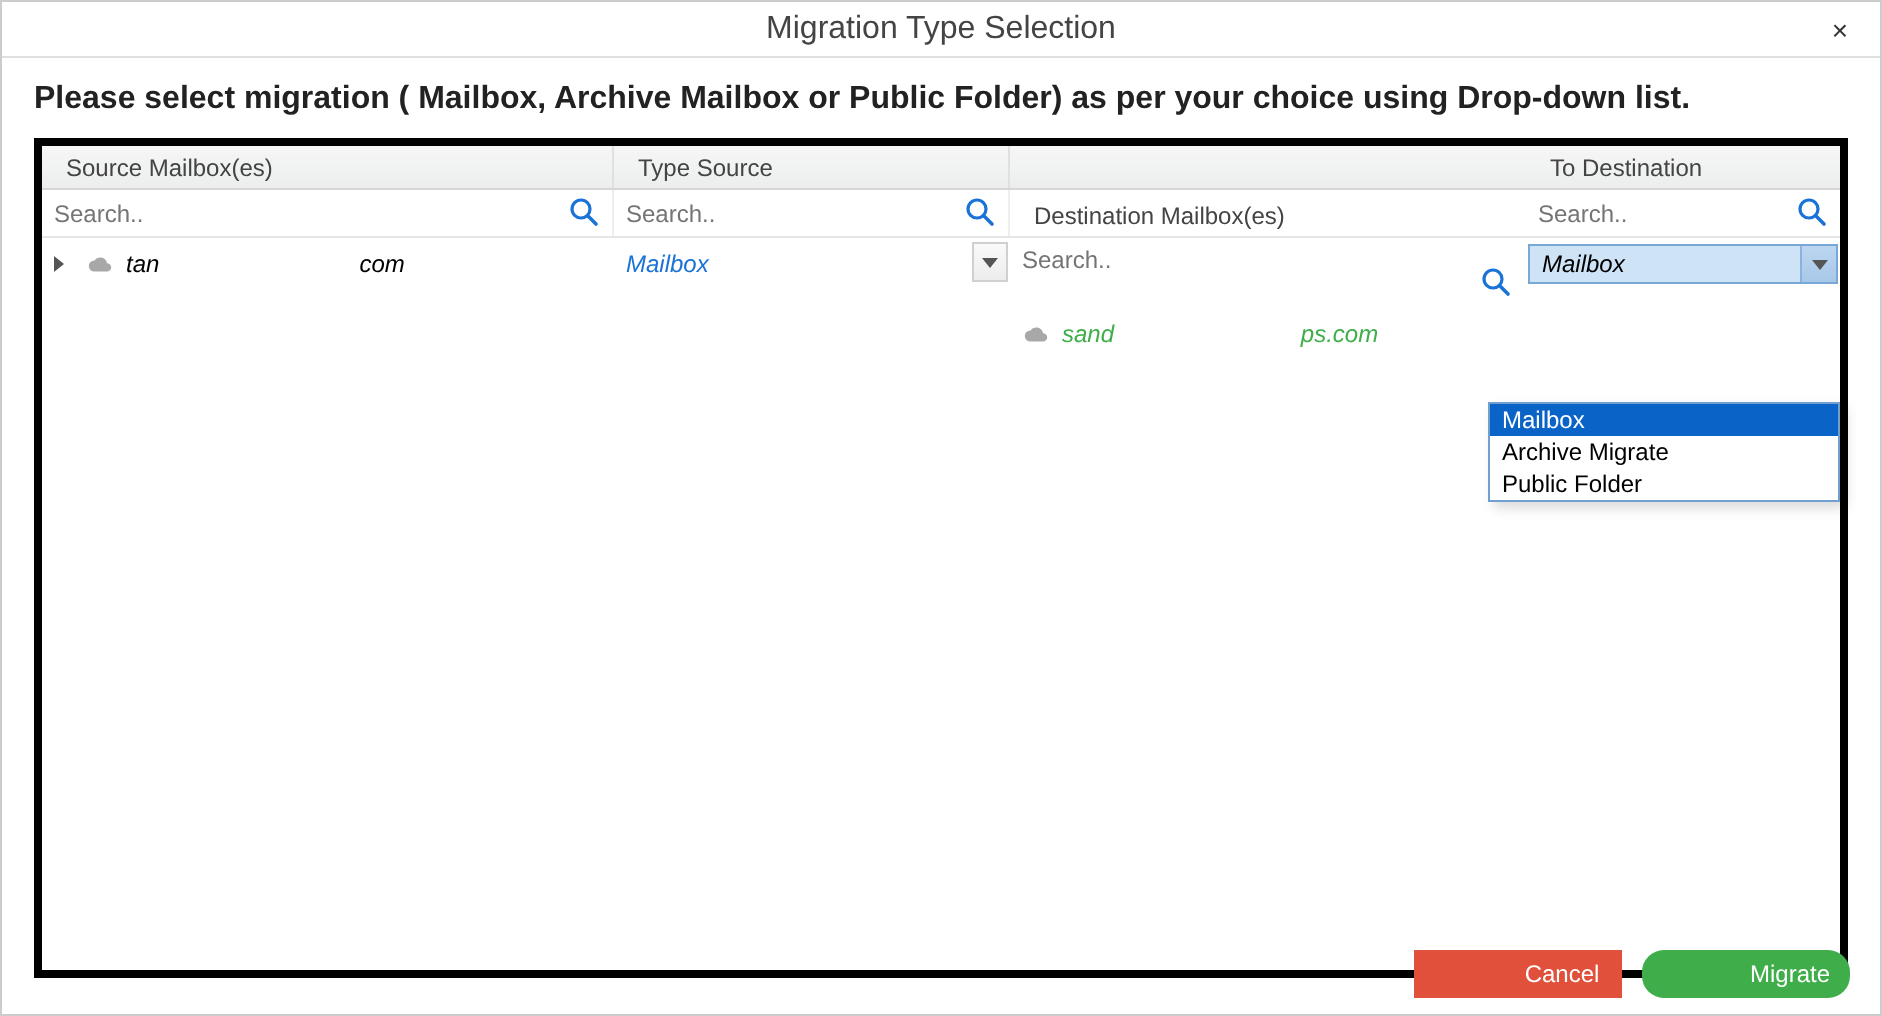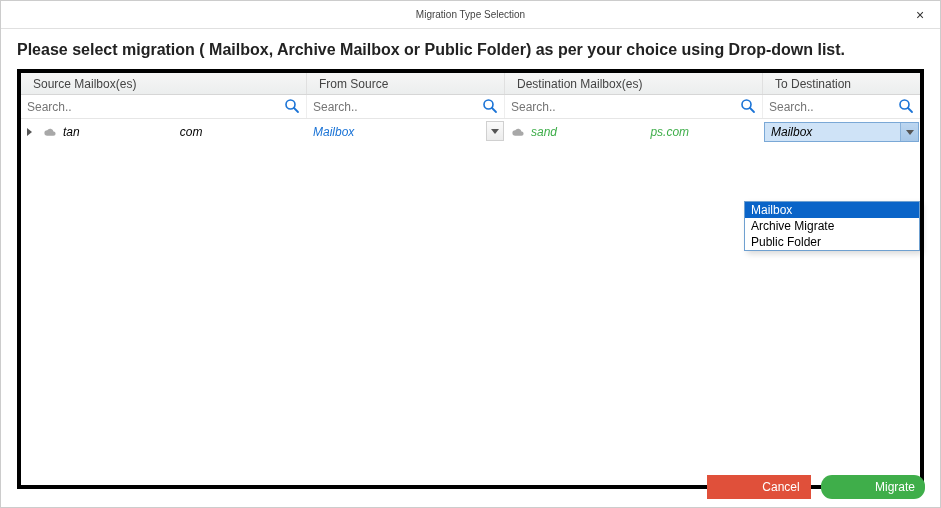--- a/index.html
+++ b/index.html
@@ -23,7 +23,7 @@
     }
     .title-text {
       color: #444;
-      font-size: 10px;
+      font-size: 16px;
     }
     .close-btn {
       position: absolute;

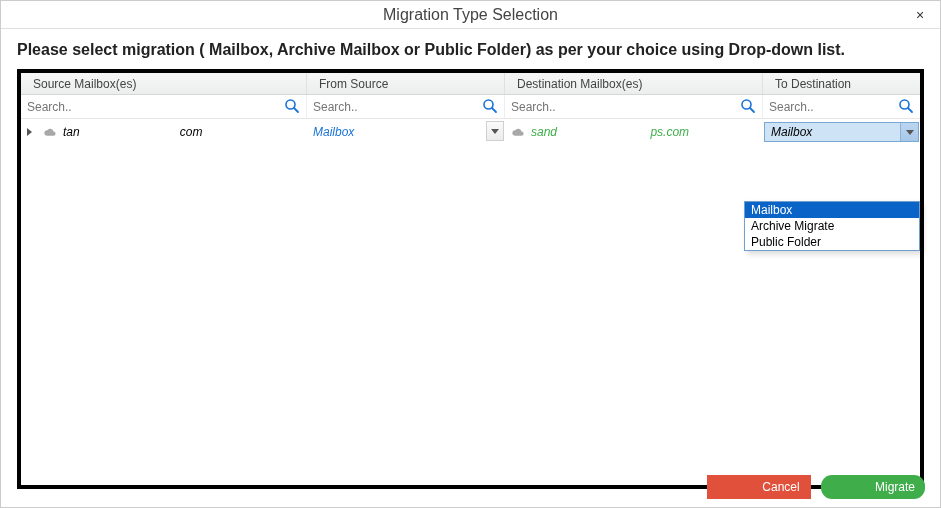--- a/index.html
+++ b/index.html
@@ -205,7 +205,7 @@
 
   <div class="grid-header">
     <div class="col w1">Source Mailbox(es)</div>
-    <div class="col w2">From Source</div>
+    <div class="col w2">Type Source</div>
     <div class="col w3">Destination Mailbox(es)</div>
     <div class="col w4">To Destination</div>
   </div>

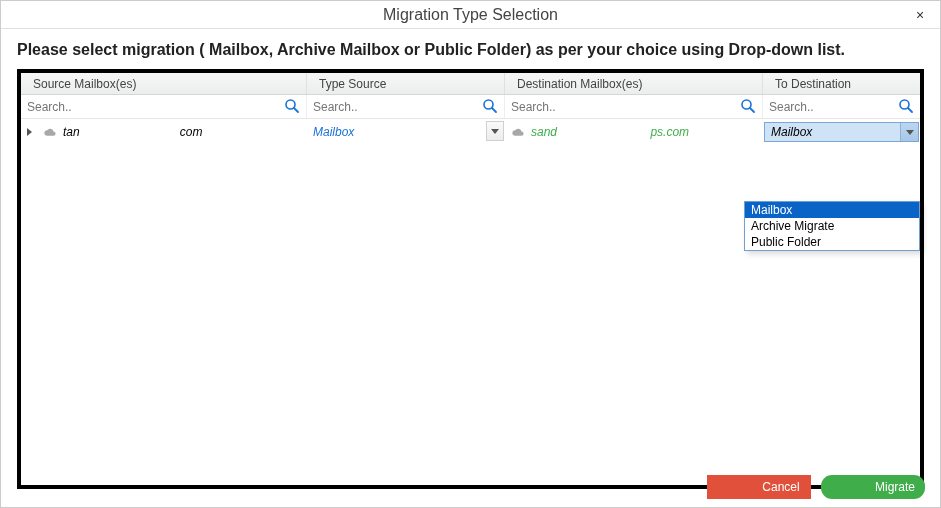--- a/index.html
+++ b/index.html
@@ -67,7 +67,7 @@
     .col:last-child { border-right: none; }
     .w1 { width: 286px; }
     .w2 { width: 198px; }
-    .w3 { width: 258px; }
+    .w3 { width: 258px; margin-top: 35px; }
     .w4 { width: 164px; flex: 1; }
     .search-row { display: flex; height: 24px; border-bottom: 1px solid #e6e6e6; }
     .search-cell {

